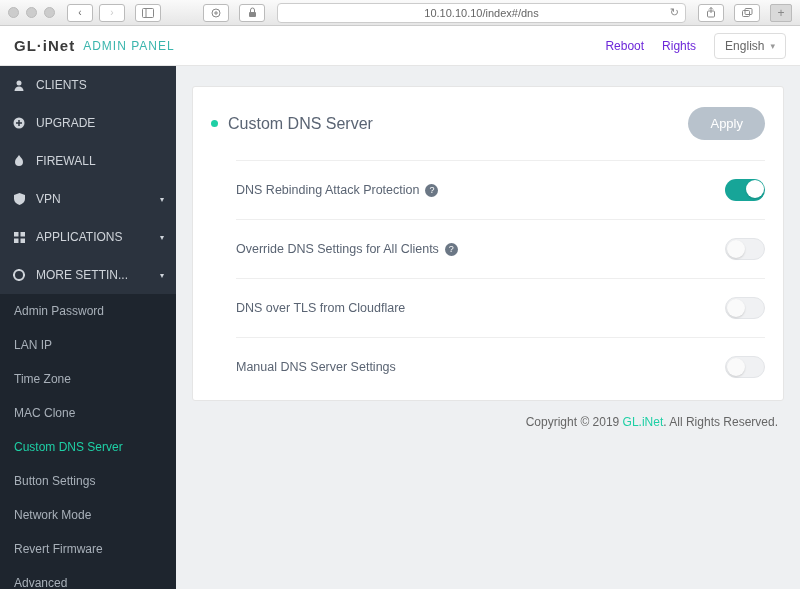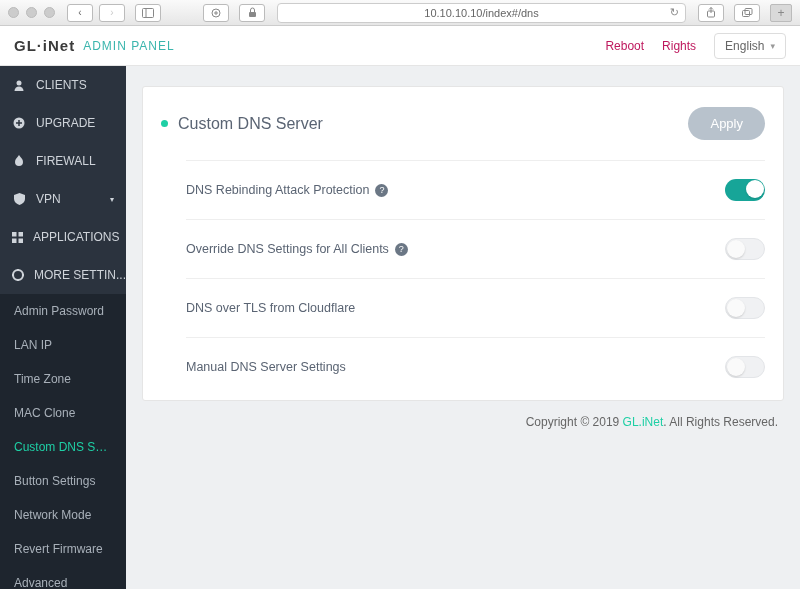--- a/index.html
+++ b/index.html
@@ -23,7 +23,7 @@
 .logo .dot { color: #3a3a3a; }
 .admin-panel-label { margin-left: 8px; font-size: 12px; color: #3ab5ad; letter-spacing: 1px; font-weight: 500; }
 .topnav-right { margin-left: auto; display: flex; align-items: center; gap: 18px; }
-.topnav-link { font-size: 12px; color: #be185d; cursor: pointer; }
+.topnav-link { font-size: 12px; color: #6d28d9; cursor: pointer; }
 .lang-select { border: 1px solid #ddd; border-radius: 4px; padding: 5px 10px; font-size: 12px; color: #666; display: flex; align-items: center; gap: 6px; cursor: pointer; background: #fff; }
 .lang-select .caret { font-size: 9px; color: #999; }
 

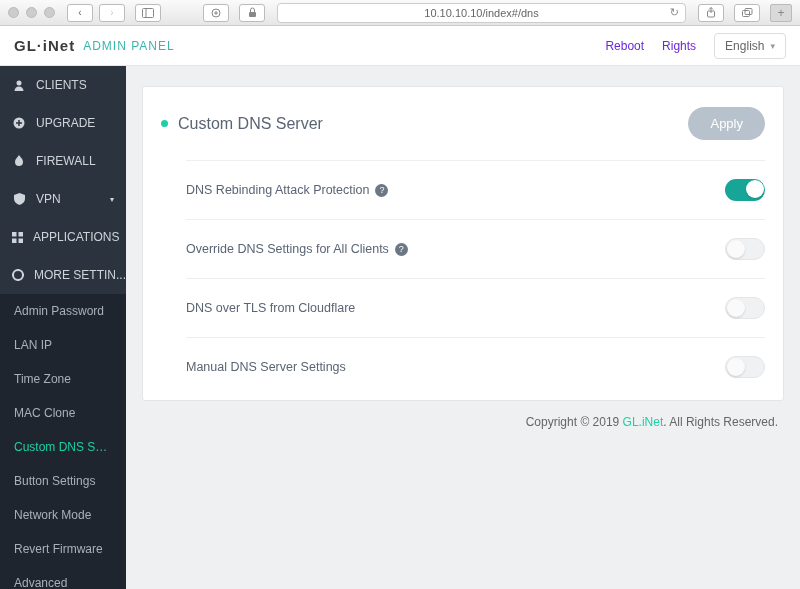--- a/index.html
+++ b/index.html
@@ -30,7 +30,7 @@
 .body-row { flex: 1; display: flex; overflow: hidden; }
 
 
-.sidebar { width: 126px; background: #2b333e; color: #cfd4da; overflow-y: auto; font-size: 12px; }
+.sidebar { width: 176px; background: #2b333e; color: #cfd4da; overflow-y: auto; font-size: 12px; }
 .sidebar::-webkit-scrollbar { width: 4px; }
 .side-item { display: flex; align-items: center; padding: 12px 12px; gap: 10px; cursor: pointer; color: #cfd4da; white-space: nowrap; }
 .side-item .icon { width: 14px; display: inline-flex; justify-content: center; color: #cfd4da; font-size: 12px; }

